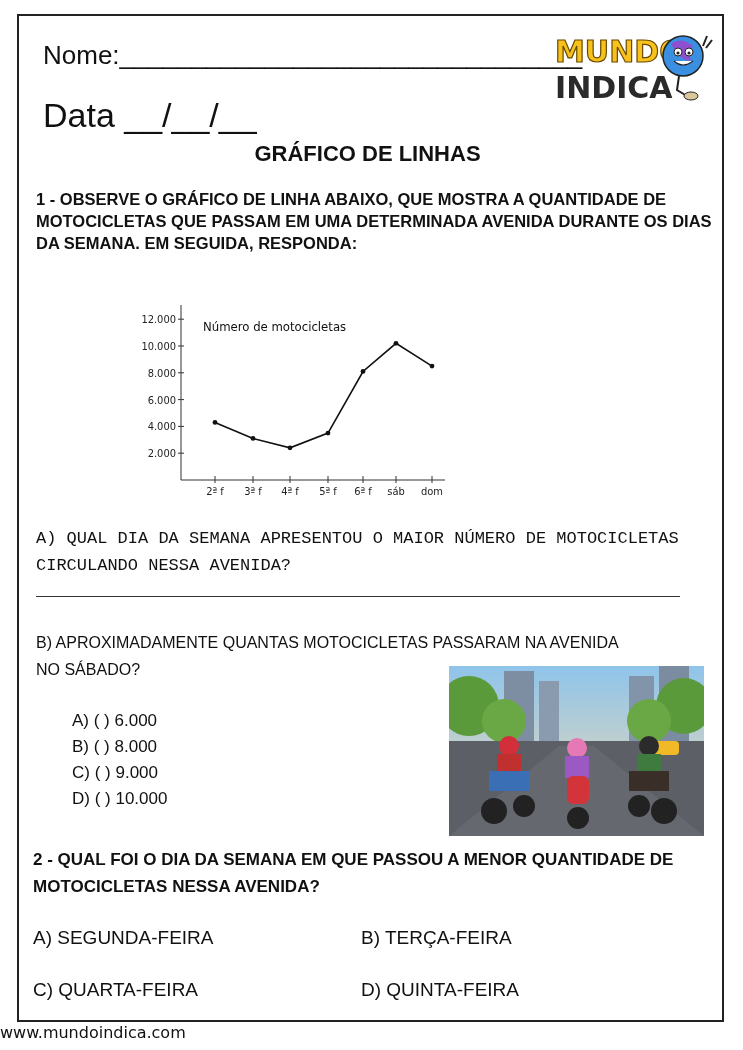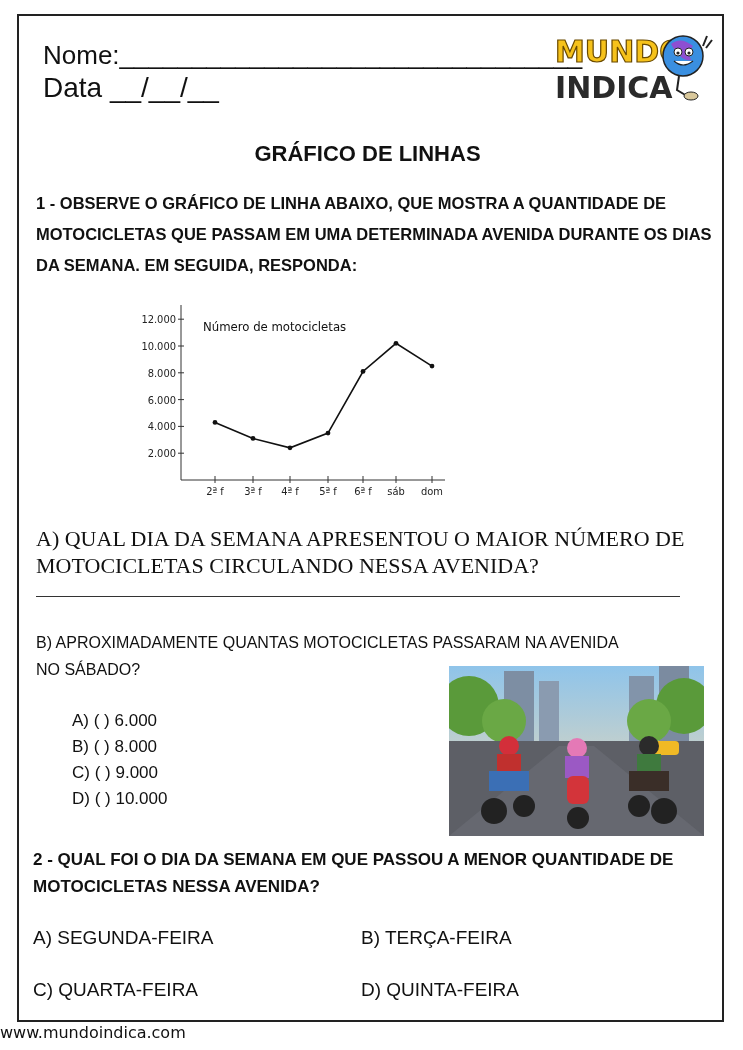--- a/index.html
+++ b/index.html
@@ -7,7 +7,7 @@
   .frame { position:absolute; left:17px; top:14px; width:707px; height:1008px; border:2px solid #222; box-sizing:border-box; }
   .abs { position:absolute; white-space:nowrap; }
   .nome { left:43px; top:40px; font-size:26px; font-family:"Liberation Sans",sans-serif; font-stretch:condensed; }
-  .data { left:43px; top:72px; font-size:28px; font-family:"Liberation Sans",sans-serif; }
+  .data { left:43px; top:96px; font-size:34px; font-family:"Liberation Sans",sans-serif; }
   .title { left:0; width:735px; top:141px; text-align:center; font-size:22px; font-weight:bold; font-family:"Liberation Sans",sans-serif; }
   .q1 { left:36px; top:188px; width:680px; font-size:16.5px; font-weight:bold; line-height:31px; white-space:normal; font-family:"Liberation Sans",sans-serif; }
   .qa { left:36px; top:526px; width:680px; font-size:22px; line-height:26.5px; white-space:normal; font-family:Liberation Serif, serif; }

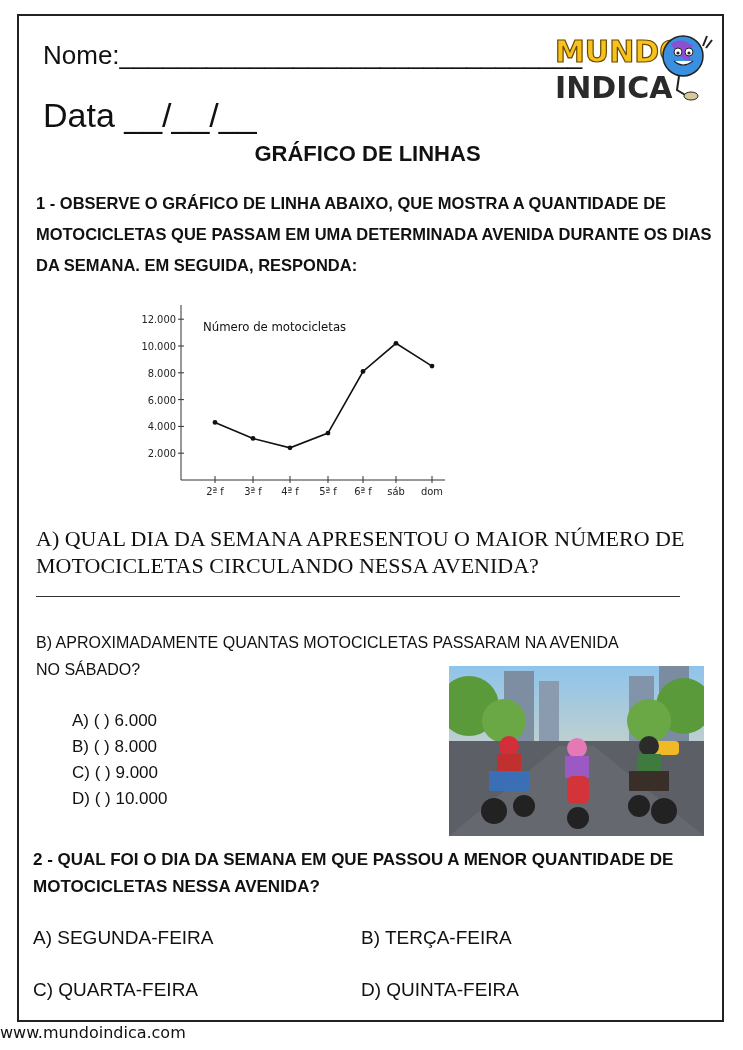--- a/index.html
+++ b/index.html
@@ -9,7 +9,7 @@
   .nome { left:43px; top:40px; font-size:26px; font-family:"Liberation Sans",sans-serif; font-stretch:condensed; }
   .data { left:43px; top:96px; font-size:34px; font-family:"Liberation Sans",sans-serif; }
   .title { left:0; width:735px; top:141px; text-align:center; font-size:22px; font-weight:bold; font-family:"Liberation Sans",sans-serif; }
-  .q1 { left:36px; top:188px; width:680px; font-size:16.5px; font-weight:bold; line-height:31px; white-space:normal; font-family:"Liberation Sans",sans-serif; }
+  .q1 { left:36px; top:188px; width:680px; font-size:16.5px; font-weight:bold; line-height:22px; white-space:normal; font-family:"Liberation Sans",sans-serif; }
   .qa { left:36px; top:526px; width:680px; font-size:22px; line-height:26.5px; white-space:normal; font-family:Liberation Serif, serif; }
   .answer-line { left:36px; top:596px; width:644px; border-bottom:1.5px solid #333; height:0; }
   .qb { left:36px; top:630px; width:600px; font-size:16px; line-height:26.5px; white-space:normal; font-family:"Liberation Sans",sans-serif; }

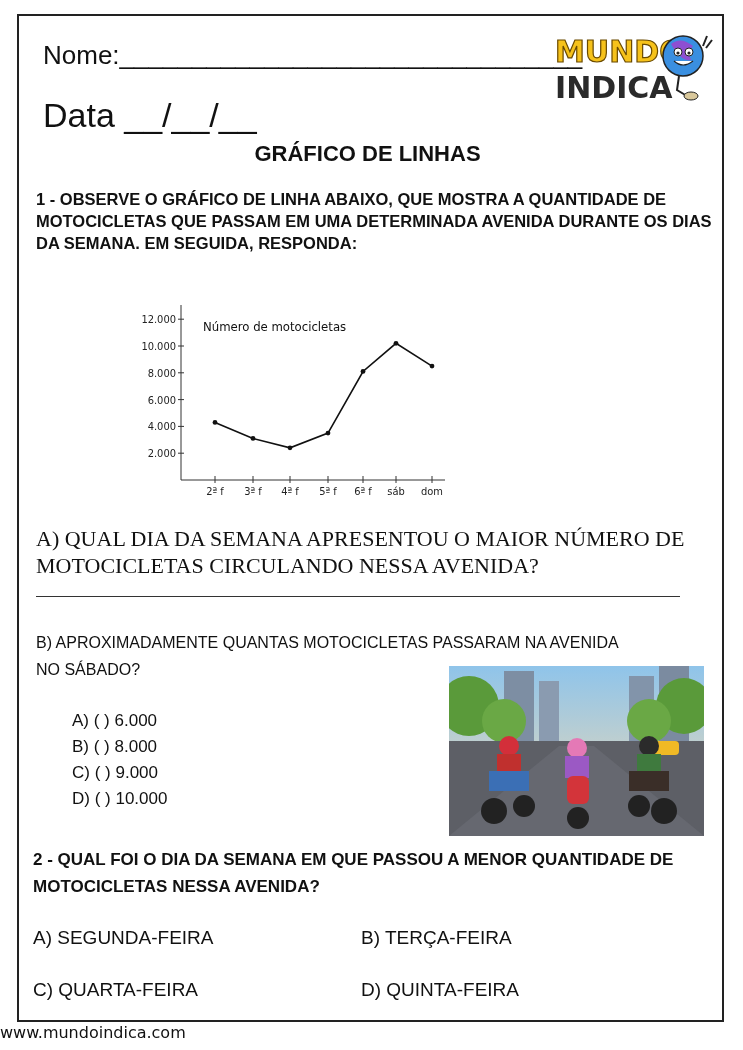--- a/index.html
+++ b/index.html
@@ -10,7 +10,7 @@
   .data { left:43px; top:96px; font-size:34px; font-family:"Liberation Sans",sans-serif; }
   .title { left:0; width:735px; top:141px; text-align:center; font-size:22px; font-weight:bold; font-family:"Liberation Sans",sans-serif; }
   .q1 { left:36px; top:188px; width:680px; font-size:16.5px; font-weight:bold; line-height:22px; white-space:normal; font-family:"Liberation Sans",sans-serif; }
-  .qa { left:36px; top:526px; width:680px; font-size:22px; line-height:26.5px; white-space:normal; font-family:Liberation Serif, serif; }
+  .qa { left:36px; top:526px; width:680px; font-size:17px; line-height:26.5px; white-space:normal; font-family:Liberation Mono, monospace; }
   .answer-line { left:36px; top:596px; width:644px; border-bottom:1.5px solid #333; height:0; }
   .qb { left:36px; top:630px; width:600px; font-size:16px; line-height:26.5px; white-space:normal; font-family:"Liberation Sans",sans-serif; }
   .opts { left:36px; top:708px; font-size:17px; line-height:26px; font-family:"Liberation Sans",sans-serif;margin-left:36px; }

